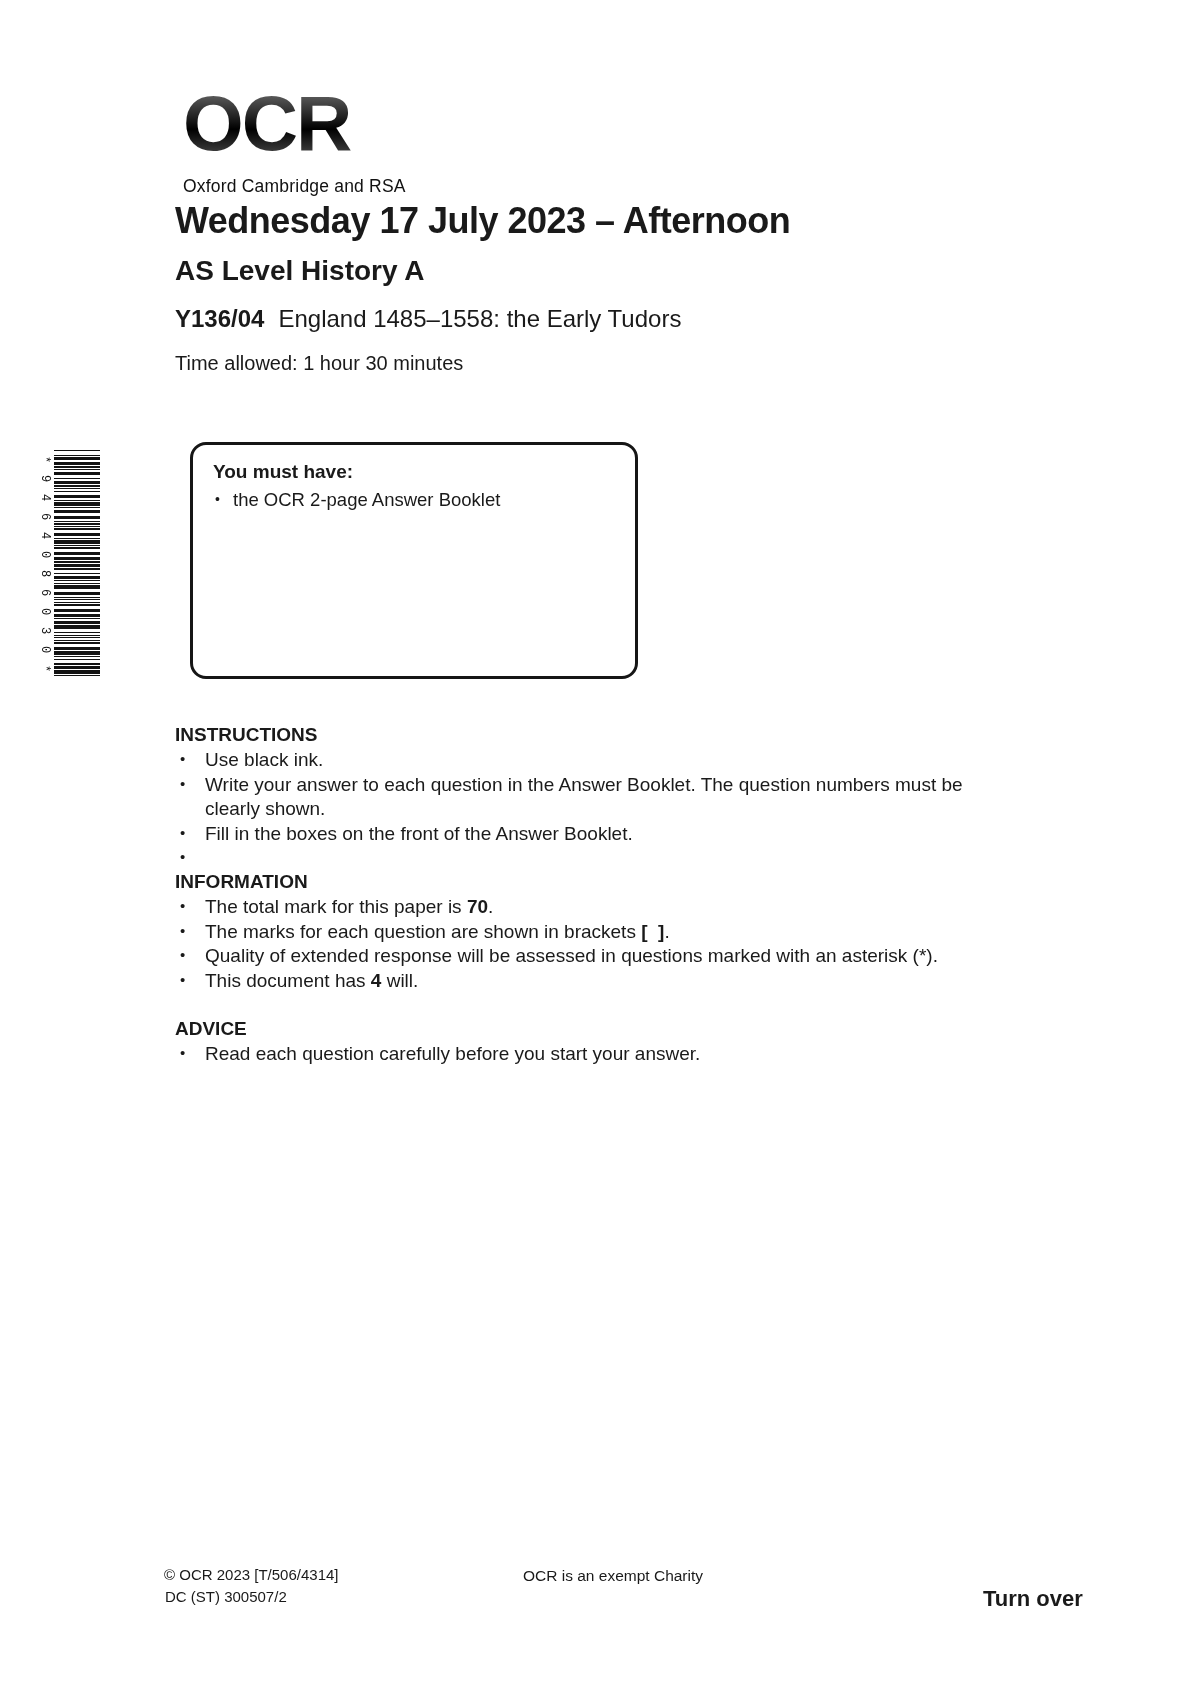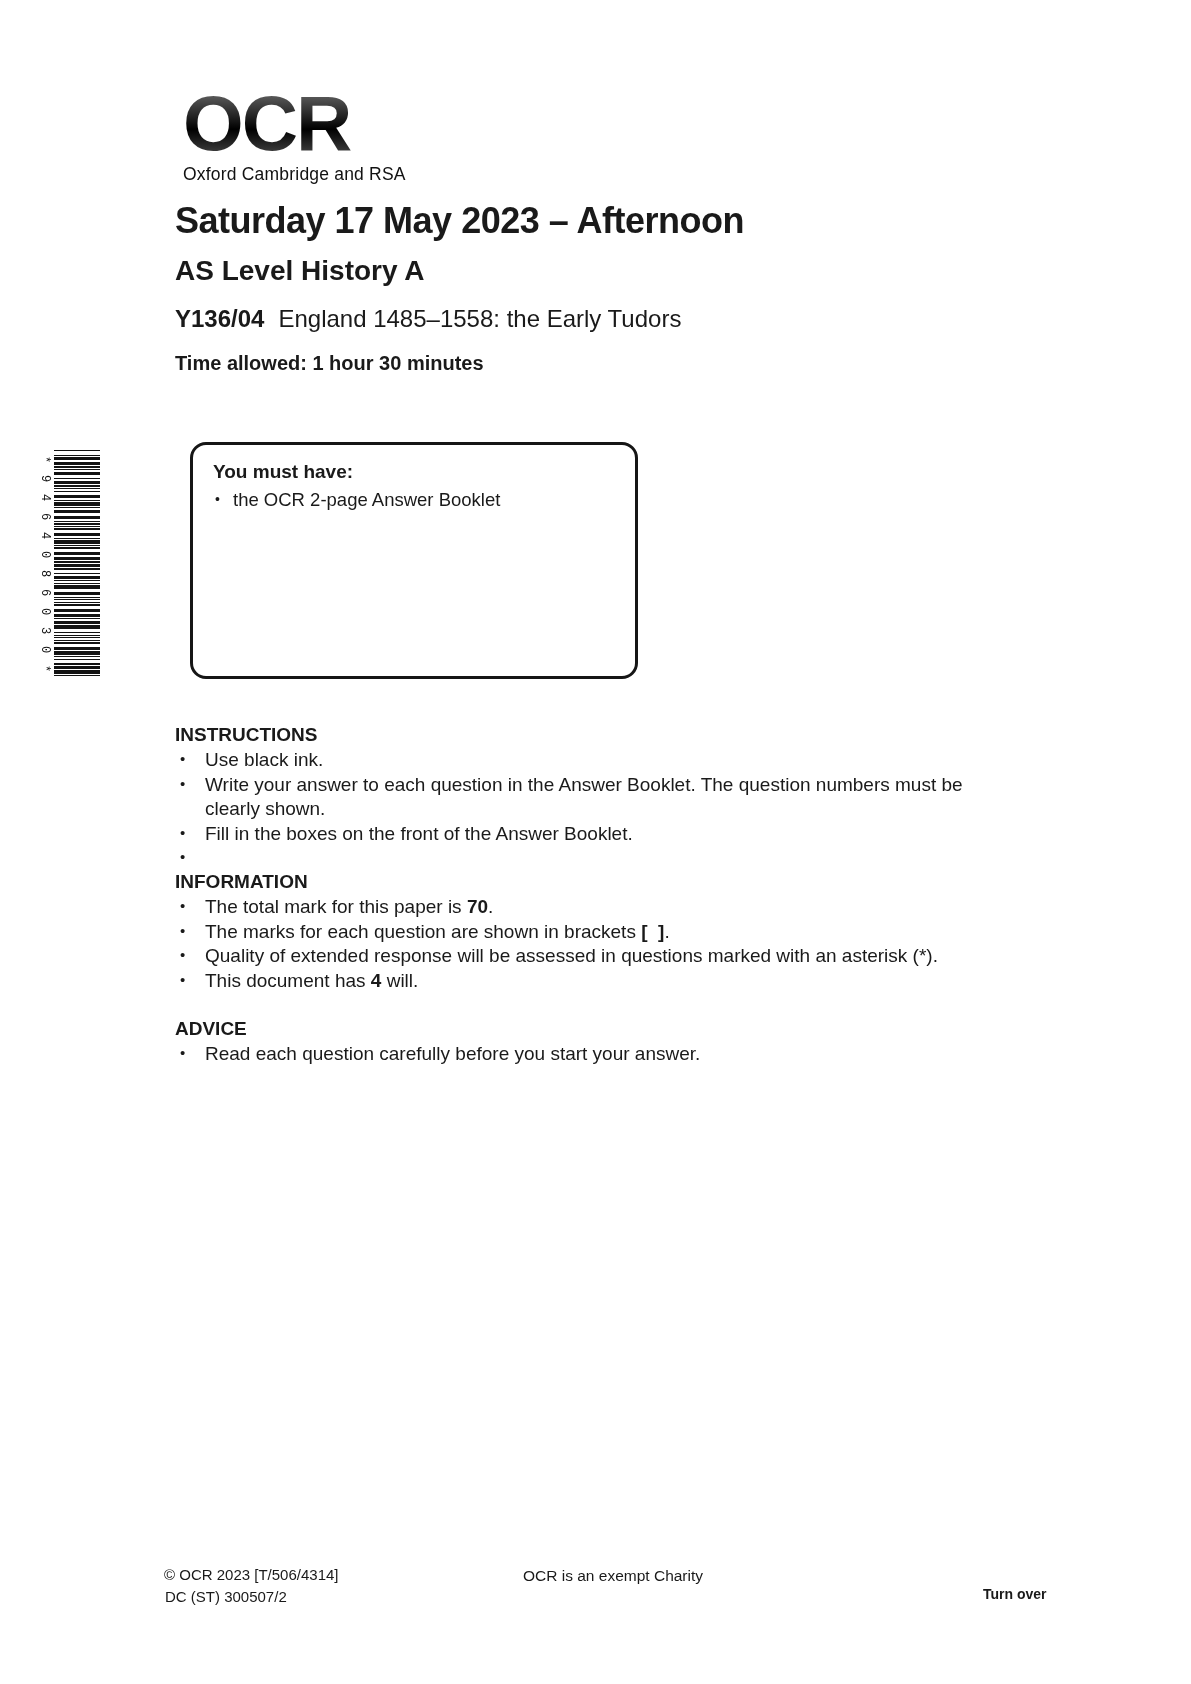--- a/index.html
+++ b/index.html
@@ -19,7 +19,7 @@
     -webkit-background-clip:text; background-clip:text;
     -webkit-text-fill-color:transparent; color:#111;
   }
-  .logo-tagline { font-size:17.5px; color:#111; margin-top:2px; letter-spacing:0.2px; }
+  .logo-tagline { font-size:17.5px; color:#111; margin-top:14px; letter-spacing:0.2px; }
 
   
   .title    { position:absolute; left:175px; top:200px; font-size:36px; font-weight:bold; letter-spacing:-0.5px; }

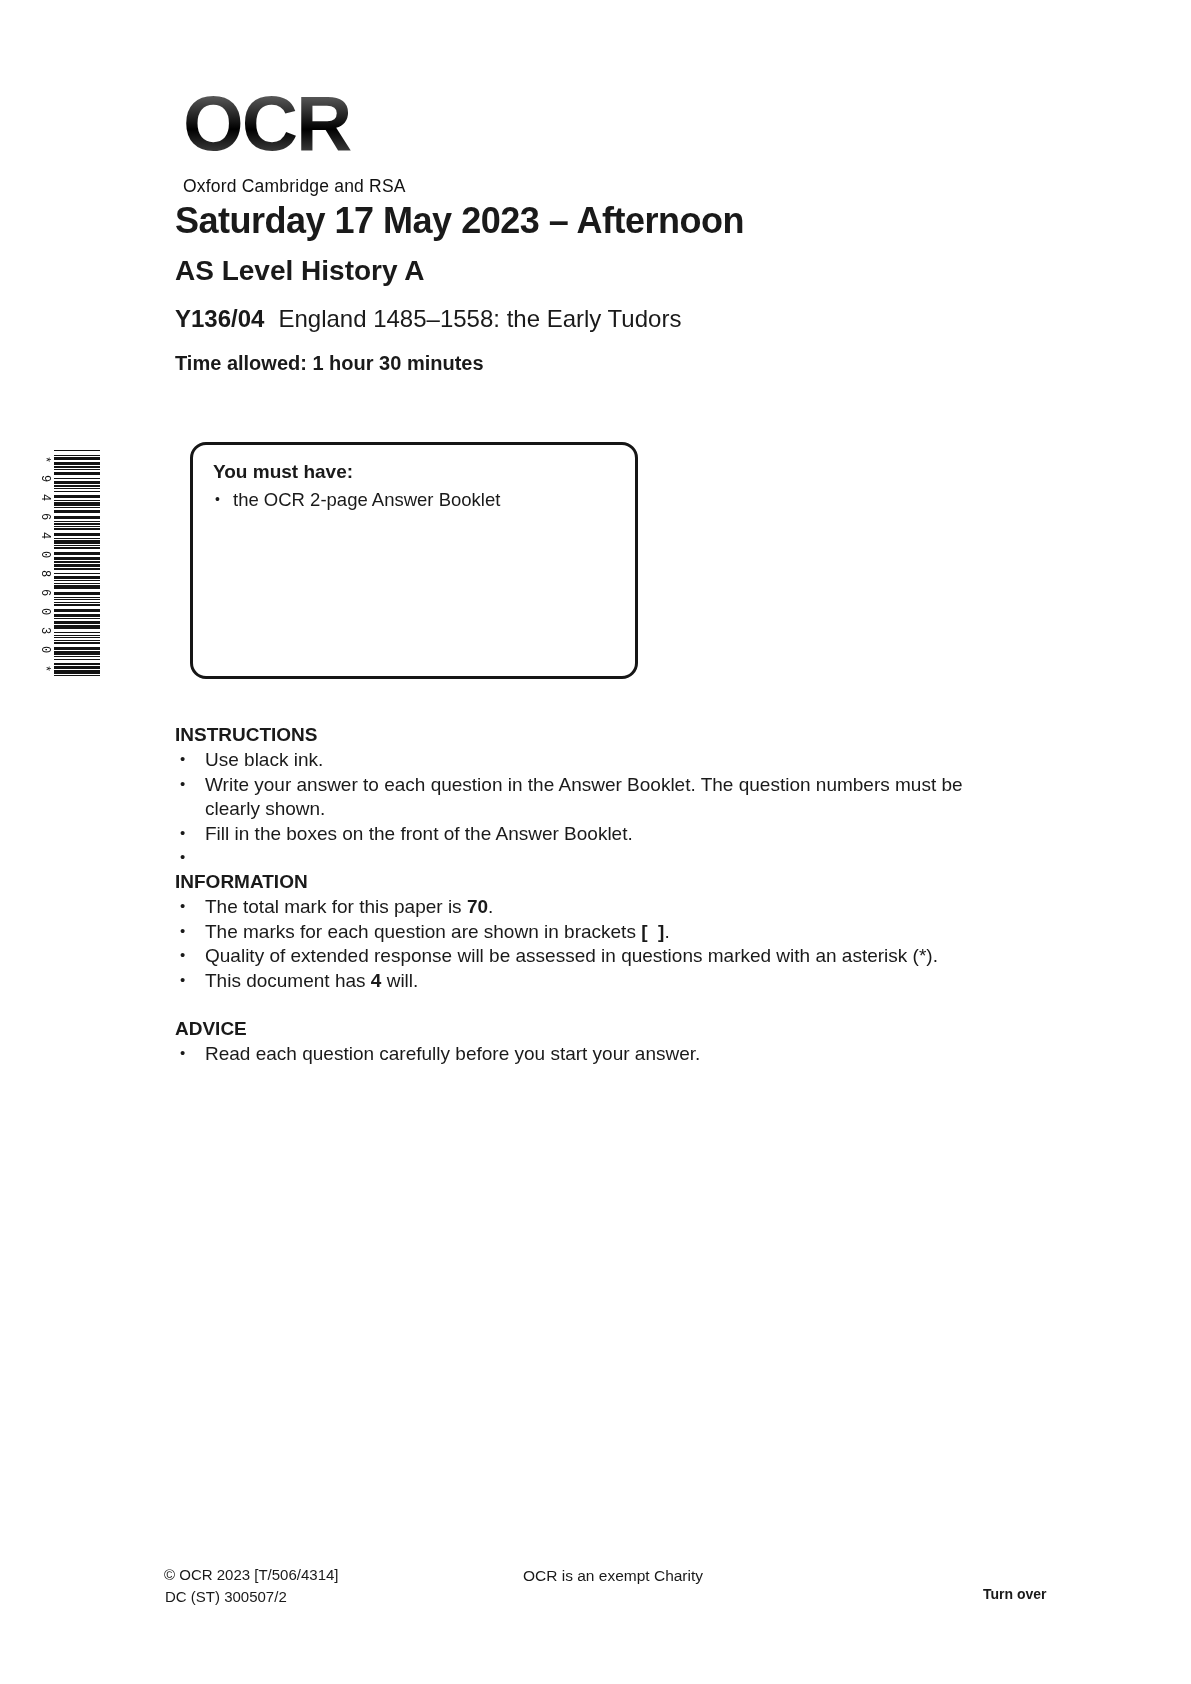--- a/index.html
+++ b/index.html
@@ -74,7 +74,7 @@
     <div class="logo-tagline">Oxford Cambridge and RSA</div>
   </div>
 
-  <h1 class="title">Saturday 17 May 2023 – Afternoon</h1>
+  <h1 class="title">Wednesday 17 July 2023 – Afternoon</h1>
   <h2 class="subtitle">AS Level History A</h2>
 
   <div class="paper-line">

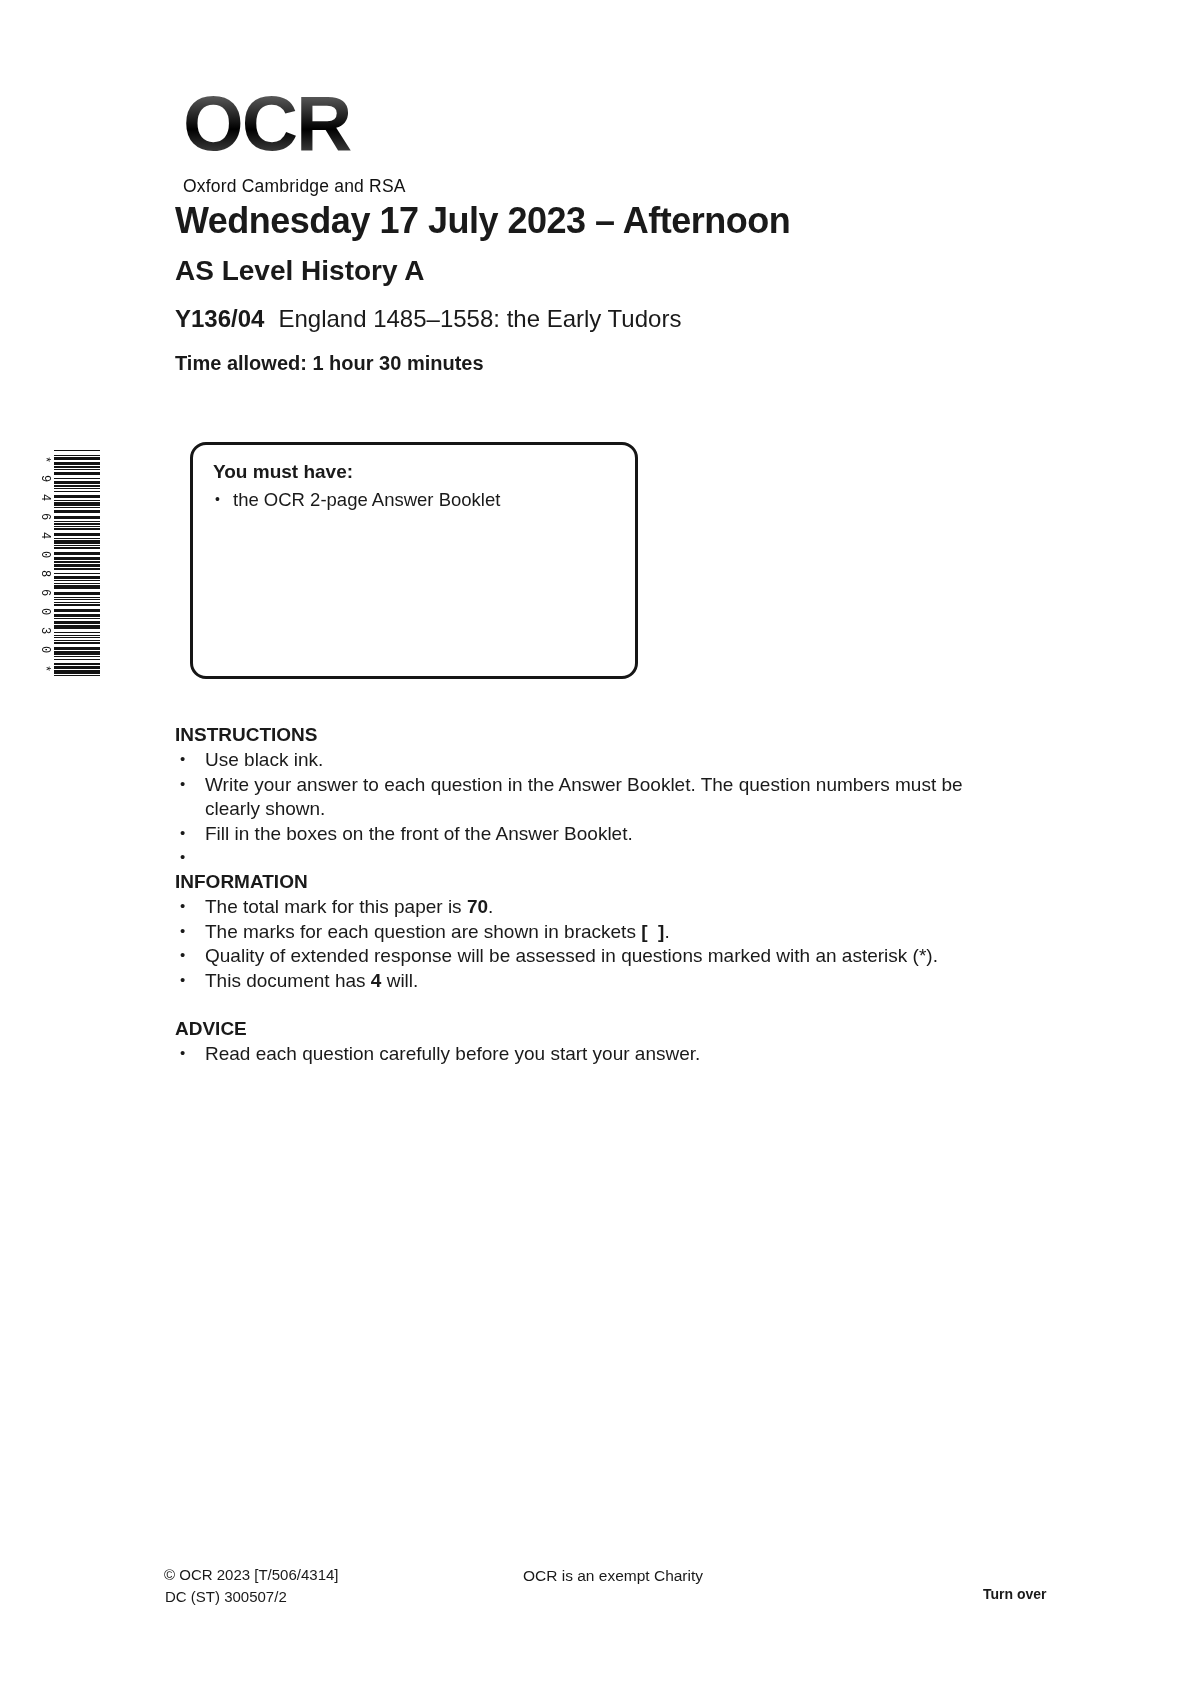--- a/index.html
+++ b/index.html
@@ -26,7 +26,7 @@
   .subtitle { position:absolute; left:175px; top:255px; font-size:28px; font-weight:bold; }
   .paper-line { position:absolute; left:175px; top:305px; font-size:24px; }
   .paper-line .code { font-weight:bold; margin-right:14px; }
-  .time-line { position:absolute; left:175px; top:352px; font-size:20px; font-weight:bold; }
+  .time-line { position:absolute; left:175px; top:352px; font-size:20px; font-weight:normal; }
 
   
   .barcode { position:absolute; left:36px; top:450px; height:230px; display:flex; }

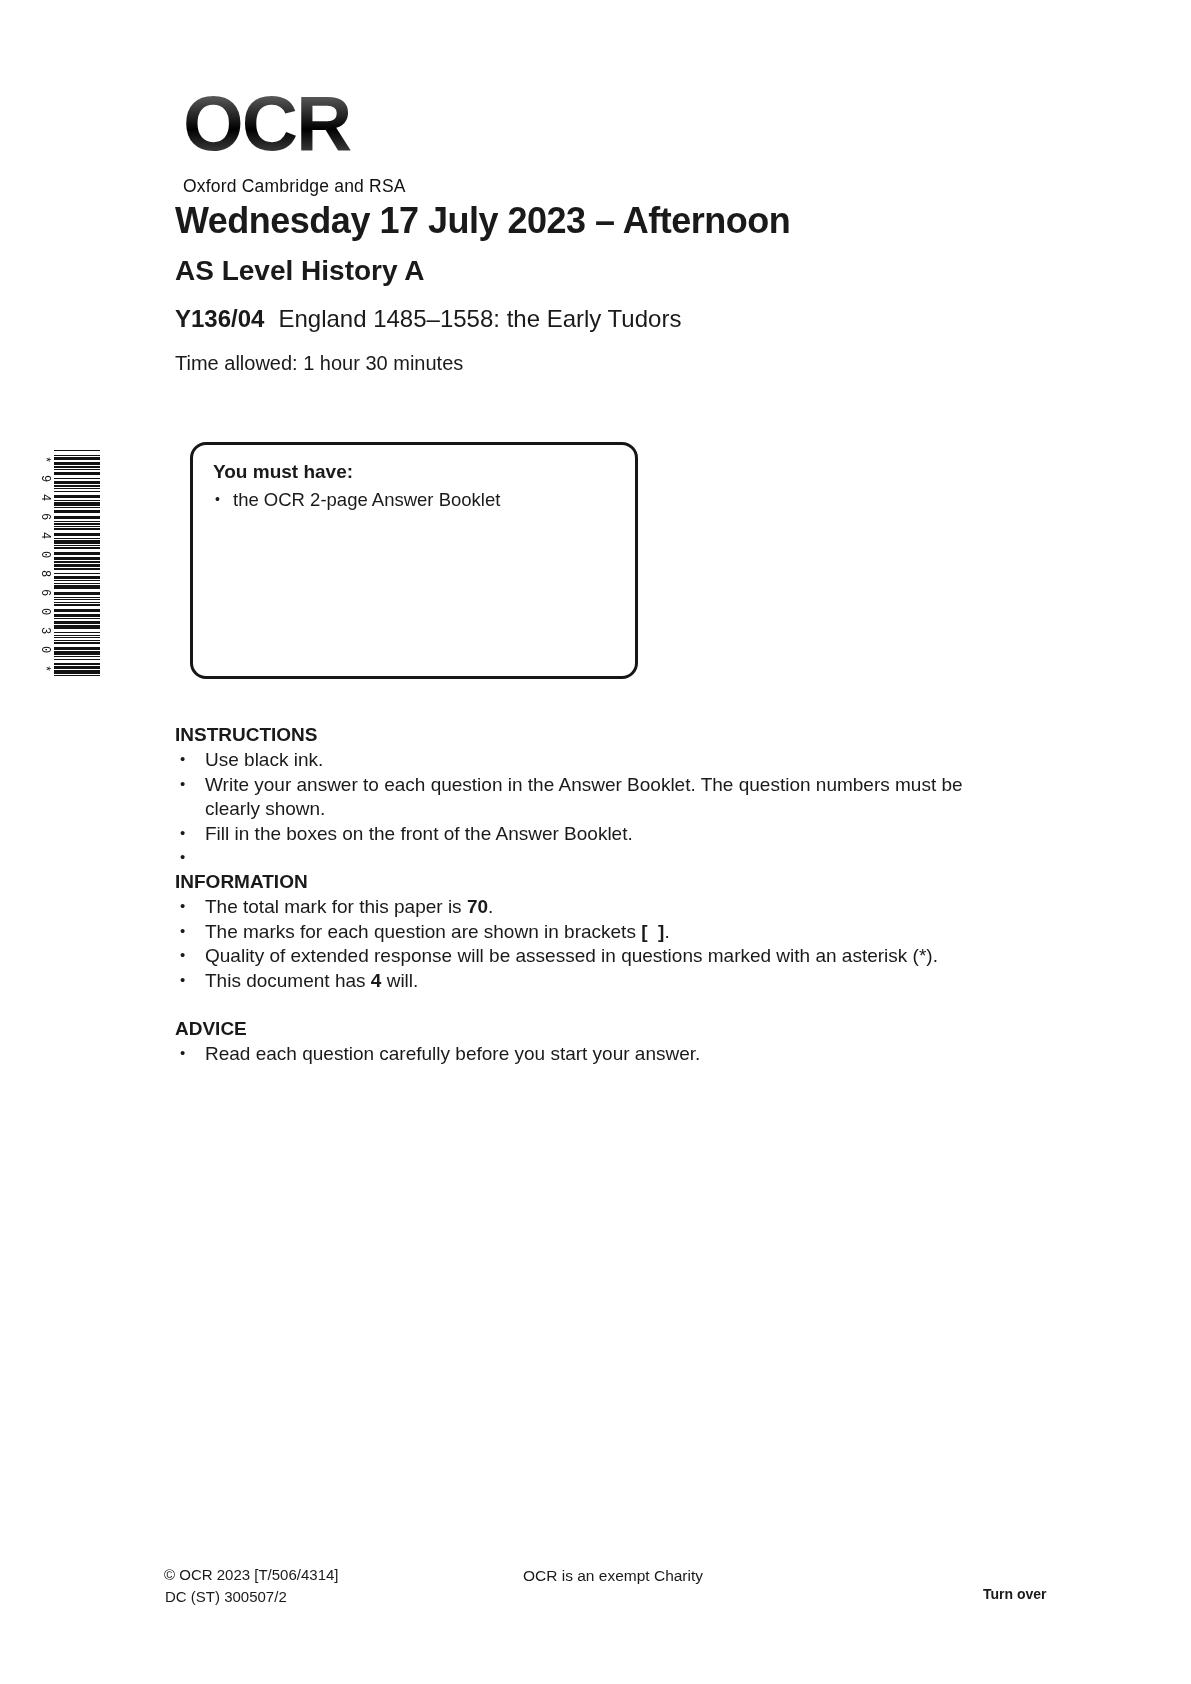--- a/index.html
+++ b/index.html
@@ -62,7 +62,7 @@
   .footer-copyright { position:absolute; left:164px; top:1566px; font-size:15px; }
   .footer-ref       { position:absolute; left:165px; top:1588px; font-size:15px; }
   .footer-charity   { position:absolute; left:523px; top:1567px; font-size:15.5px; }
-  .footer-turnover  { position:absolute; left:983px; top:1586px; font-size:14px; font-weight:bold; }
+  .footer-turnover  { position:absolute; left:983px; top:1586px; font-size:22px; font-weight:bold; }
 </style>
 </head>
 <body>

